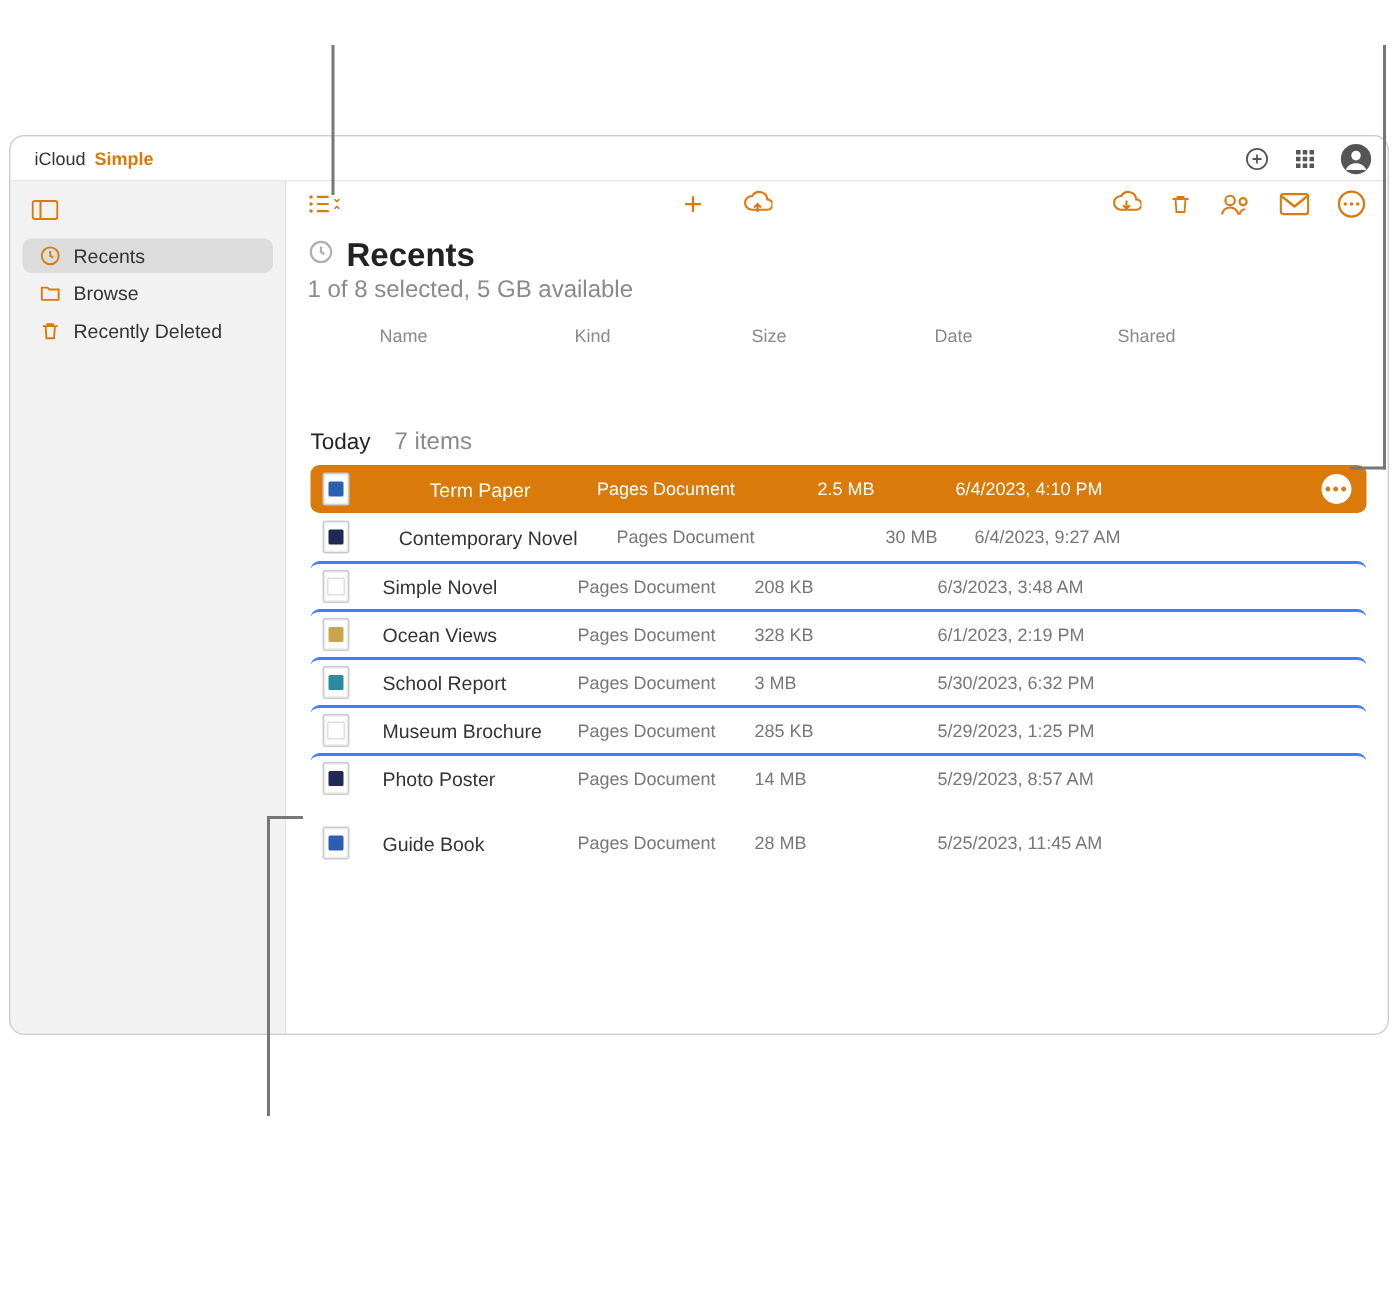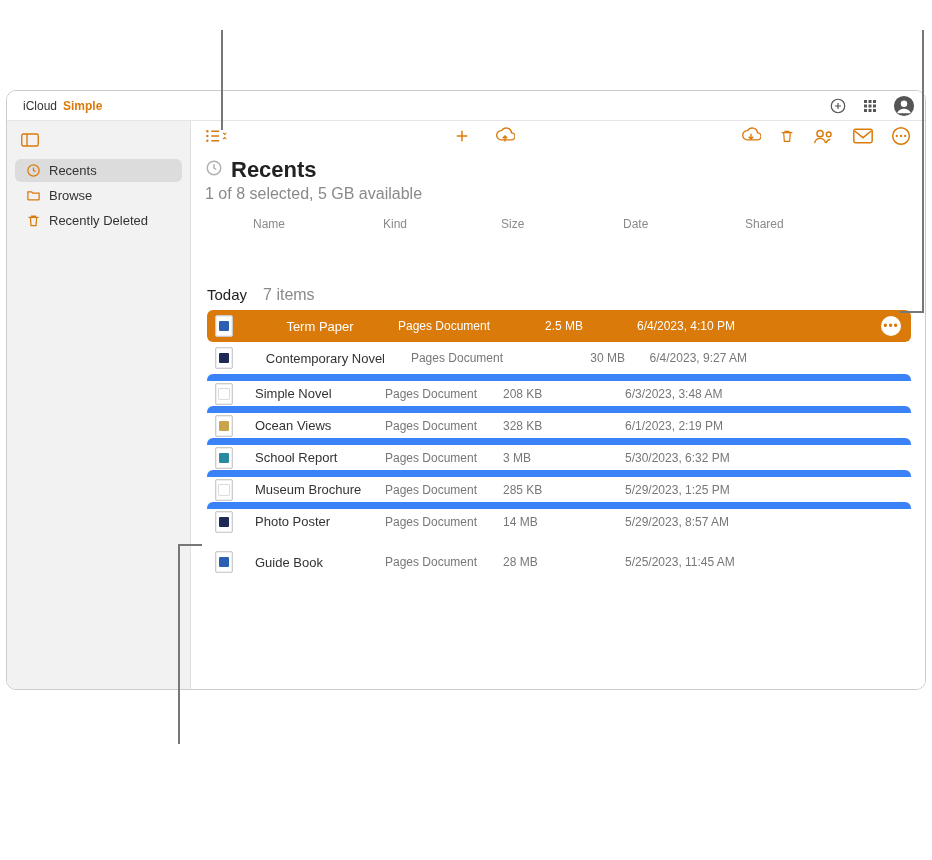--- a/index.html
+++ b/index.html
@@ -168,7 +168,7 @@
     padding-left: 8px;
     position: relative;
   }
-  .row + .row { border-top: 7px solid #3b82f6; }
+  .row + .row { border-top: 2px solid #3b82f6; }
   .row.selected {
     background: #d97a0a;
     color: #fff;

